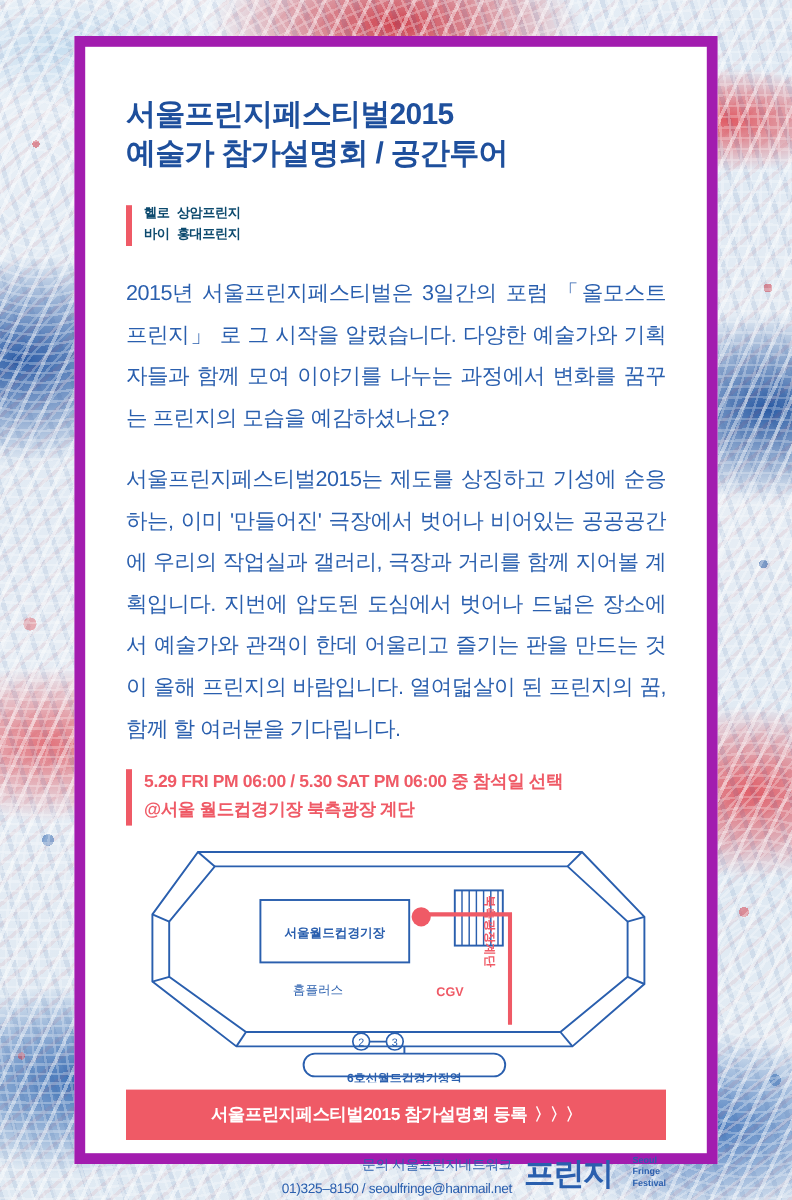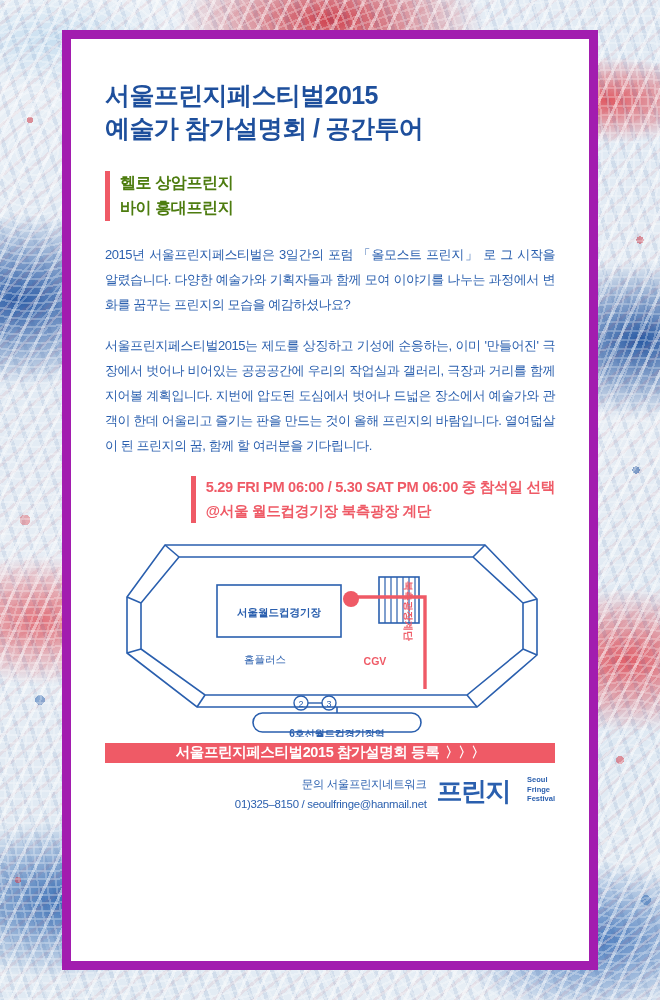--- a/index.html
+++ b/index.html
@@ -68,7 +68,7 @@
 
   .sub-wrap{display:flex;margin:26px 0 0 0;}
   .sub-bar{width:5px;background:#ef5a66;margin-right:10px;flex:0 0 5px;}
-  .sub{color:#4d7c0f;font-weight:bold;font-size:16px;line-height:1.55;letter-spacing:-0.4px;}
+  .sub{color:#0c4a6e;font-weight:bold;font-size:11px;line-height:1.55;letter-spacing:-0.4px;font-family:Liberation Mono, monospace;}
 
   .body p{
     color:#2a5fae;font-size:13px;line-height:1.92;letter-spacing:-0.45px;

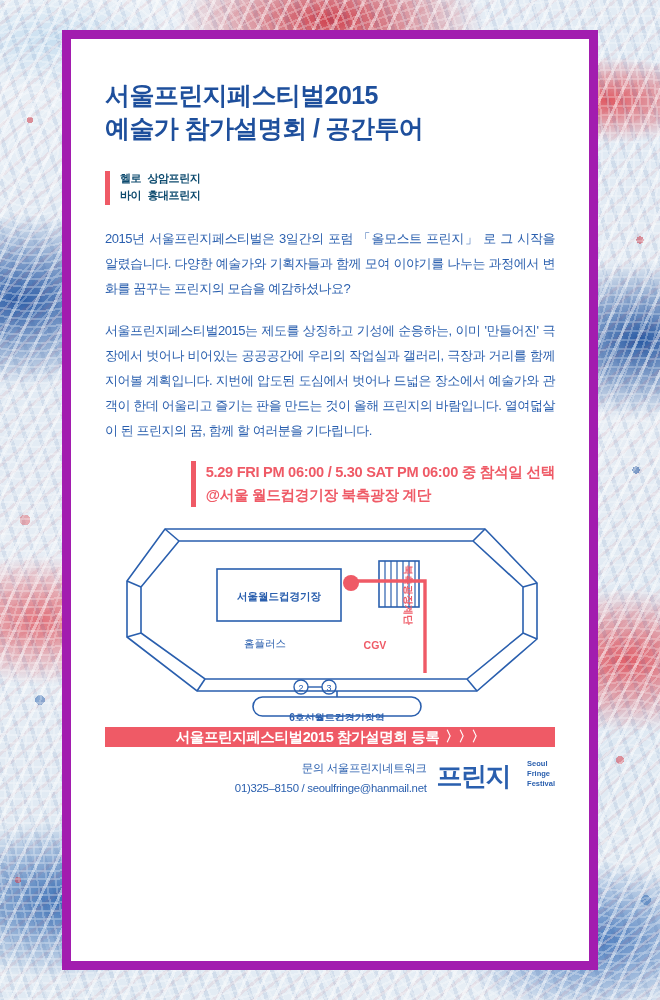--- a/index.html
+++ b/index.html
@@ -71,7 +71,7 @@
   .sub{color:#0c4a6e;font-weight:bold;font-size:11px;line-height:1.55;letter-spacing:-0.4px;font-family:Liberation Mono, monospace;}
 
   .body p{
-    color:#2a5fae;font-size:13px;line-height:1.92;letter-spacing:-0.45px;
+    color:#2a5fae;font-size:18px;line-height:1.92;letter-spacing:-0.45px;
     margin:0 0 17px 0;text-align:justify;
   }
   .body{margin-top:22px;}

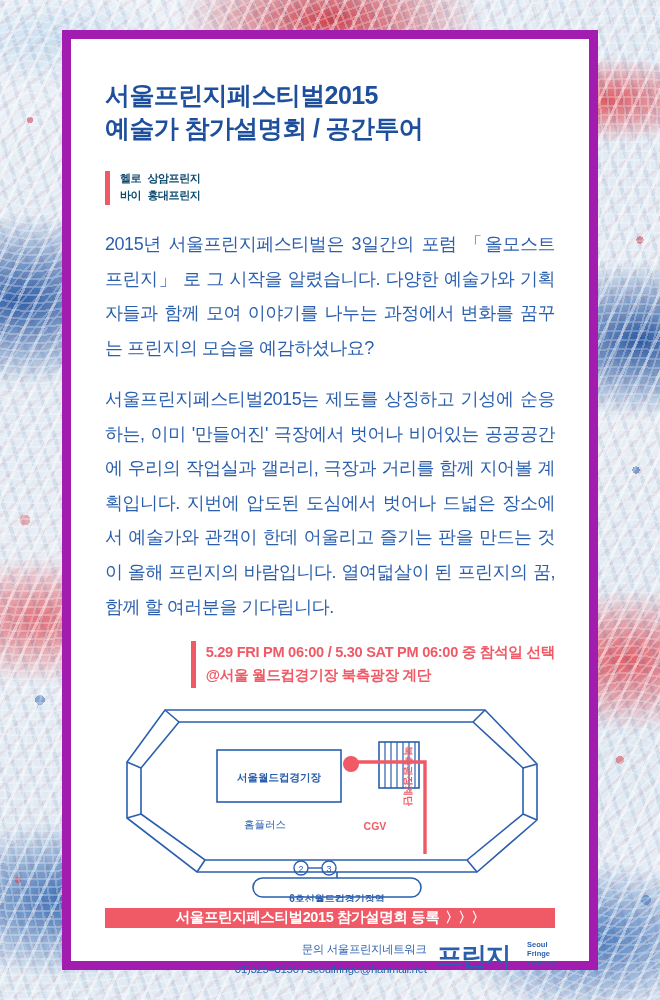--- a/index.html
+++ b/index.html
@@ -76,7 +76,7 @@
   }
   .body{margin-top:22px;}
 
-  .when-wrap{display:flex;margin:14px 0 0 0;justify-content:flex-end;}
+  .when-wrap{display:flex;margin:14px 0 0 0;}
   .when-bar{width:5px;background:#ef5a66;margin-right:10px;flex:0 0 5px;}
   .when{color:#ef5a66;font-weight:bold;font-size:14.6px;line-height:1.6;letter-spacing:-0.3px;}
 

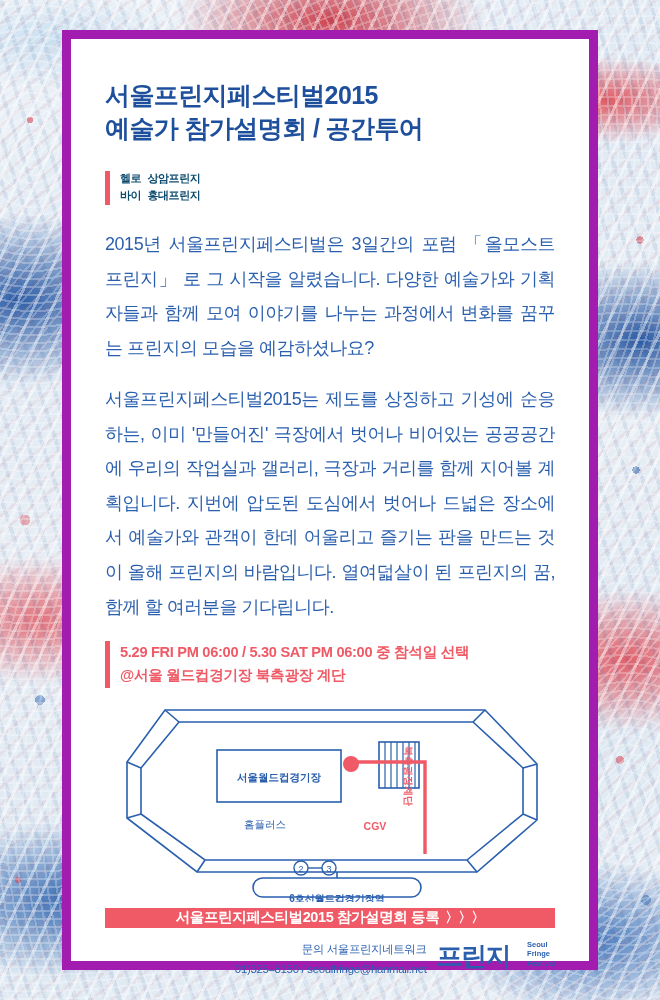--- a/index.html
+++ b/index.html
@@ -87,7 +87,7 @@
   
   .cta{
     margin:6px 0 0 0;background:#ef5a66;color:#ffffff;border:0;
-    width:100%;height:20px;font-weight:bold;font-size:14.5px;letter-spacing:-0.4px;
+    width:100%;height:42px;font-weight:bold;font-size:14.5px;letter-spacing:-0.4px;
     font-family:inherit;cursor:pointer;display:flex;align-items:center;justify-content:center;gap:6px;
   }
   .cta .arrows{font-size:14px;letter-spacing:-1px;}

